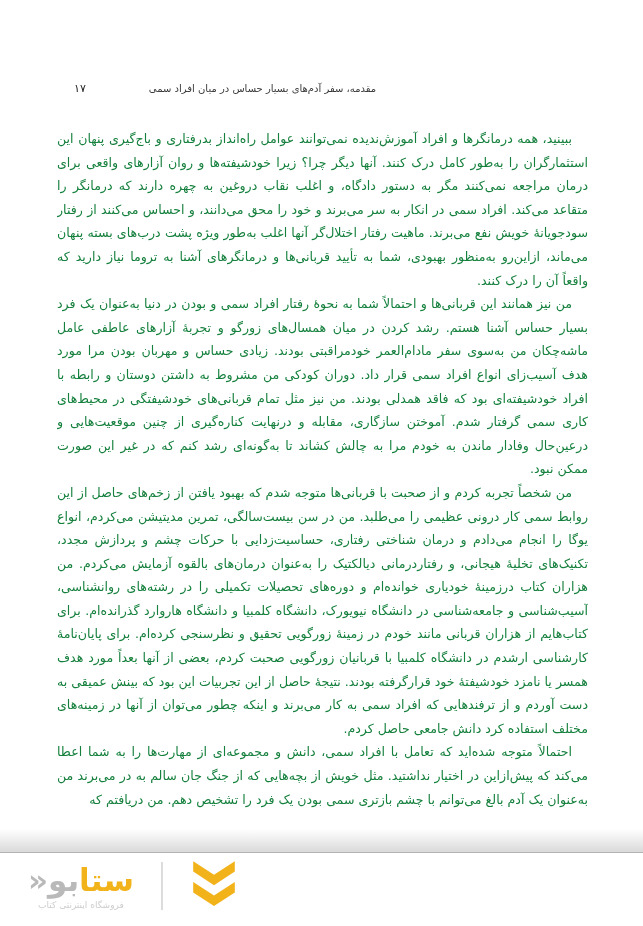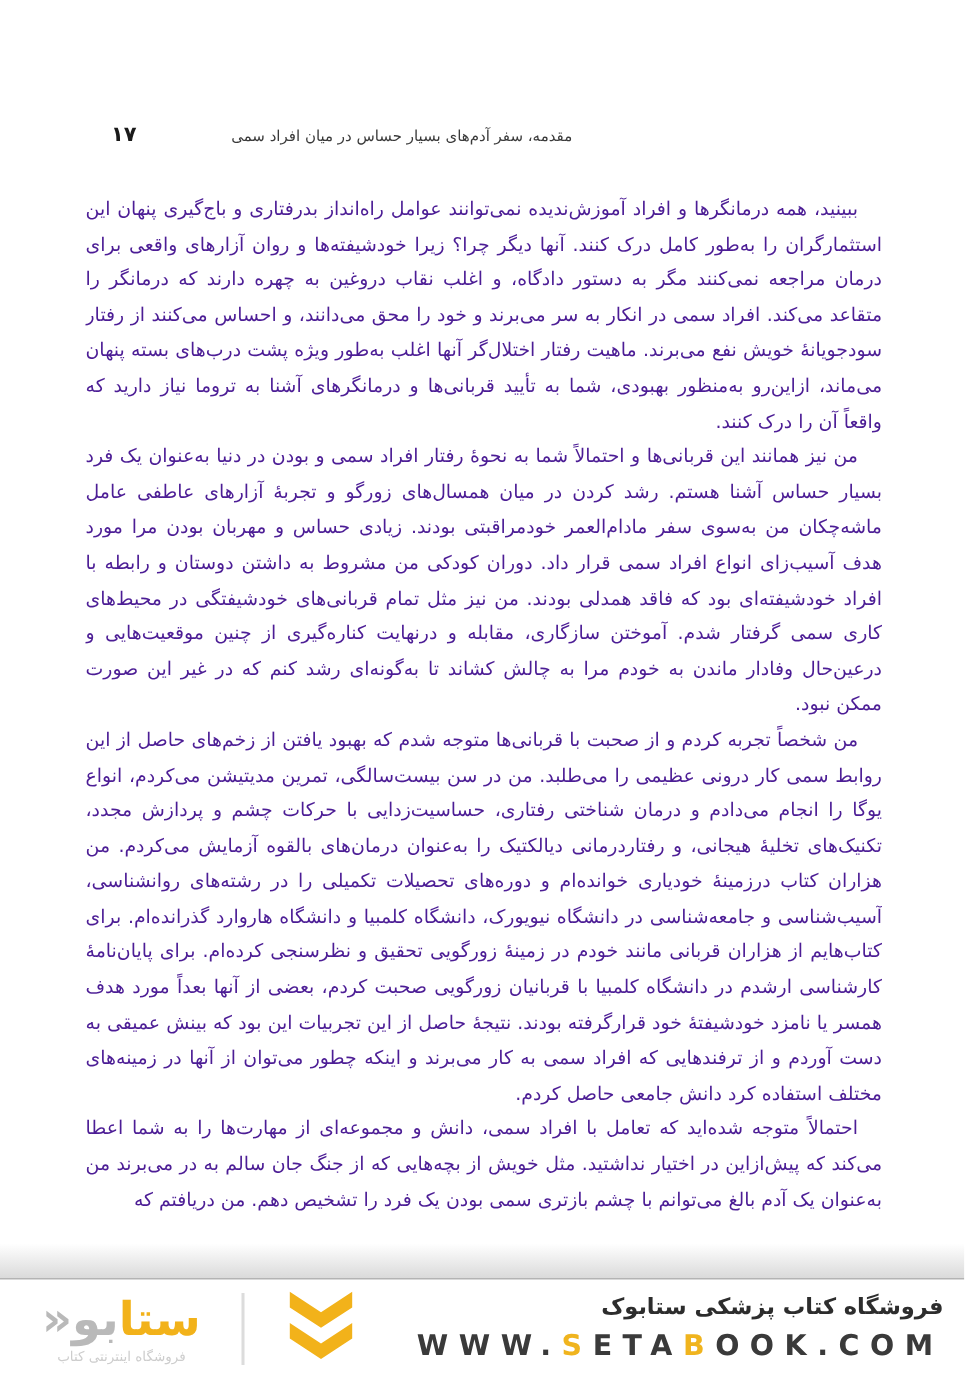--- a/index.html
+++ b/index.html
@@ -31,8 +31,8 @@
     margin-left: 48px;
   }
   .page-number {
-    font-size: 14px;
-    font-weight: bold;
+    font-size: 11px;
+    font-weight: normal;
     color: #1a1a1a;
   }
 

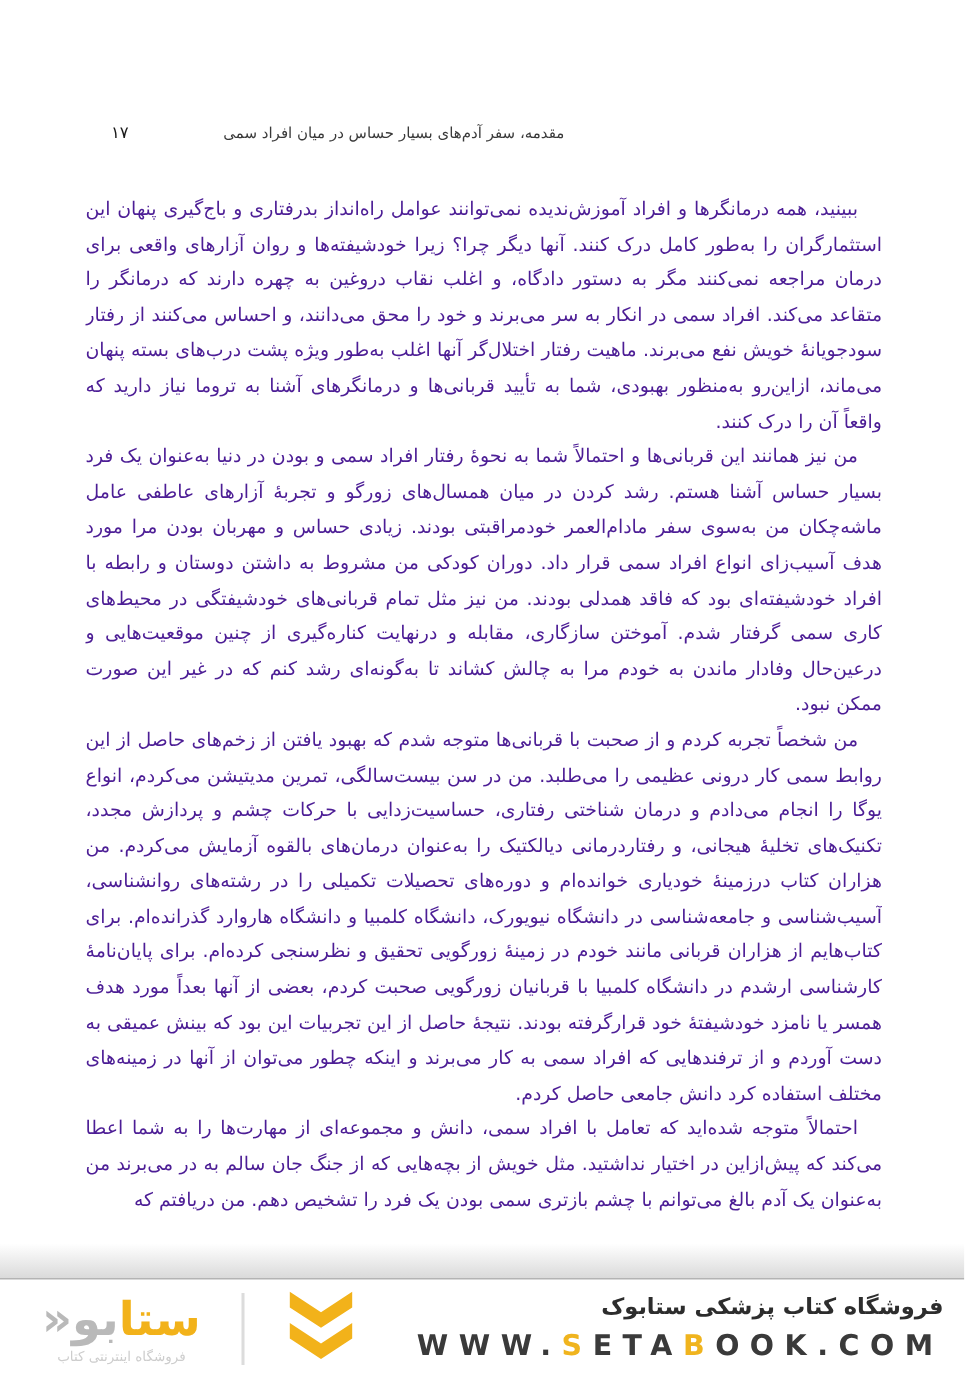--- a/index.html
+++ b/index.html
@@ -46,7 +46,7 @@
     overflow: hidden;
     direction: rtl;
     text-align: justify;
-    color: #4c1d95;
+    color: #15803d;
     font-size: 12.6px;
     line-height: 23.6px;
   }

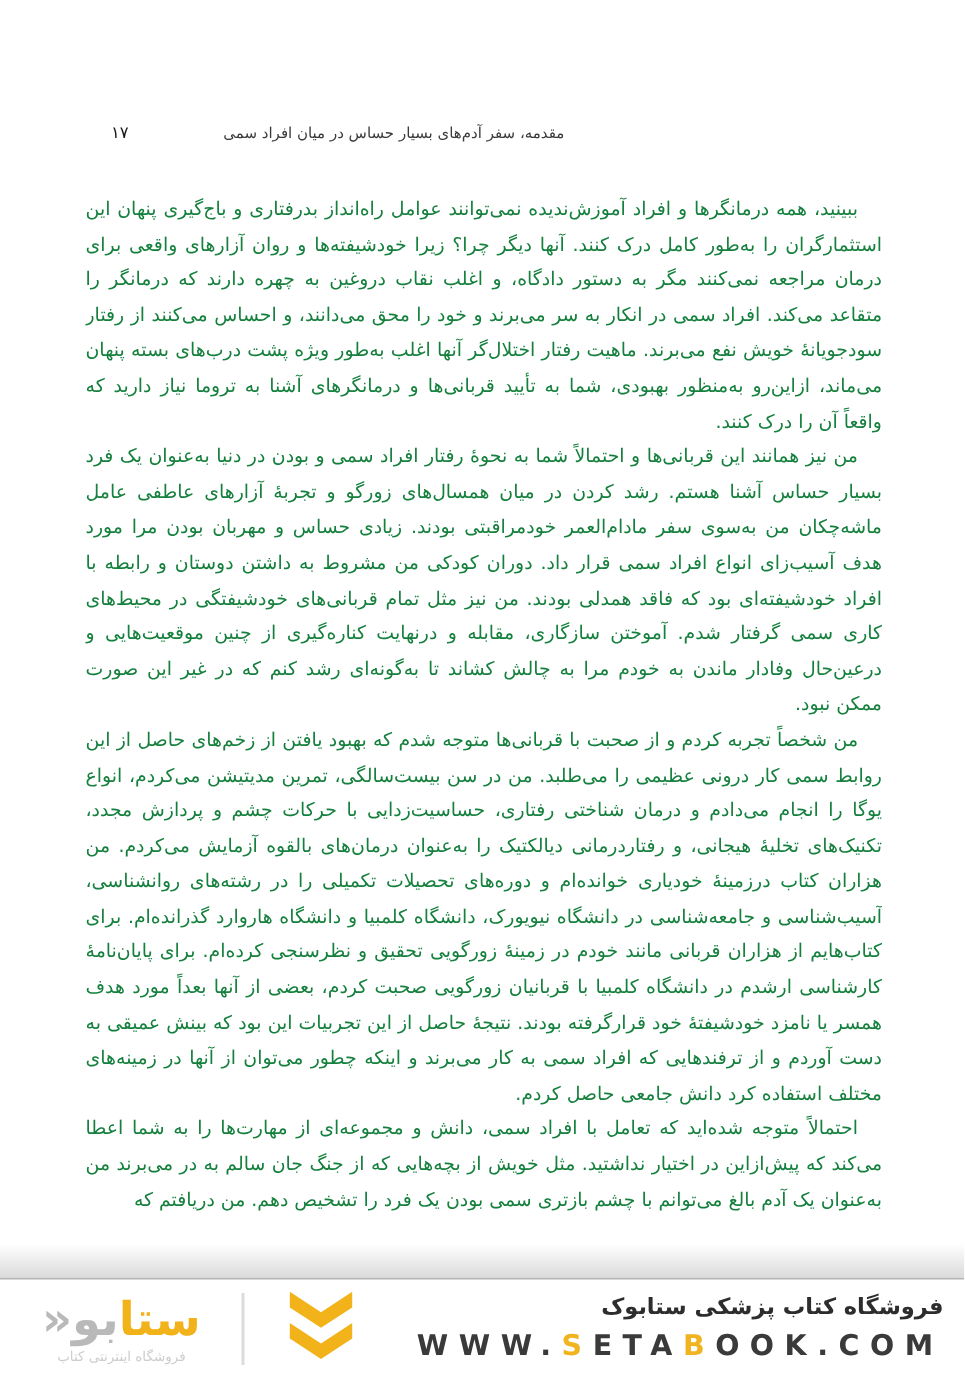--- a/index.html
+++ b/index.html
@@ -152,10 +152,6 @@
 
   <div class="site-footer">
 
-    <div class="footer-right">
-      <div class="store-name">فروشگاه کتاب پزشکی ستابوک</div>
-      <div class="website-url"><span>WWW.</span><span class="url-accent">S</span><span>ETA</span><span class="url-accent">B</span><span>OOK.COM</span></div>
-    </div>
 
     <div class="footer-left">
       <div class="wordmark-block">

